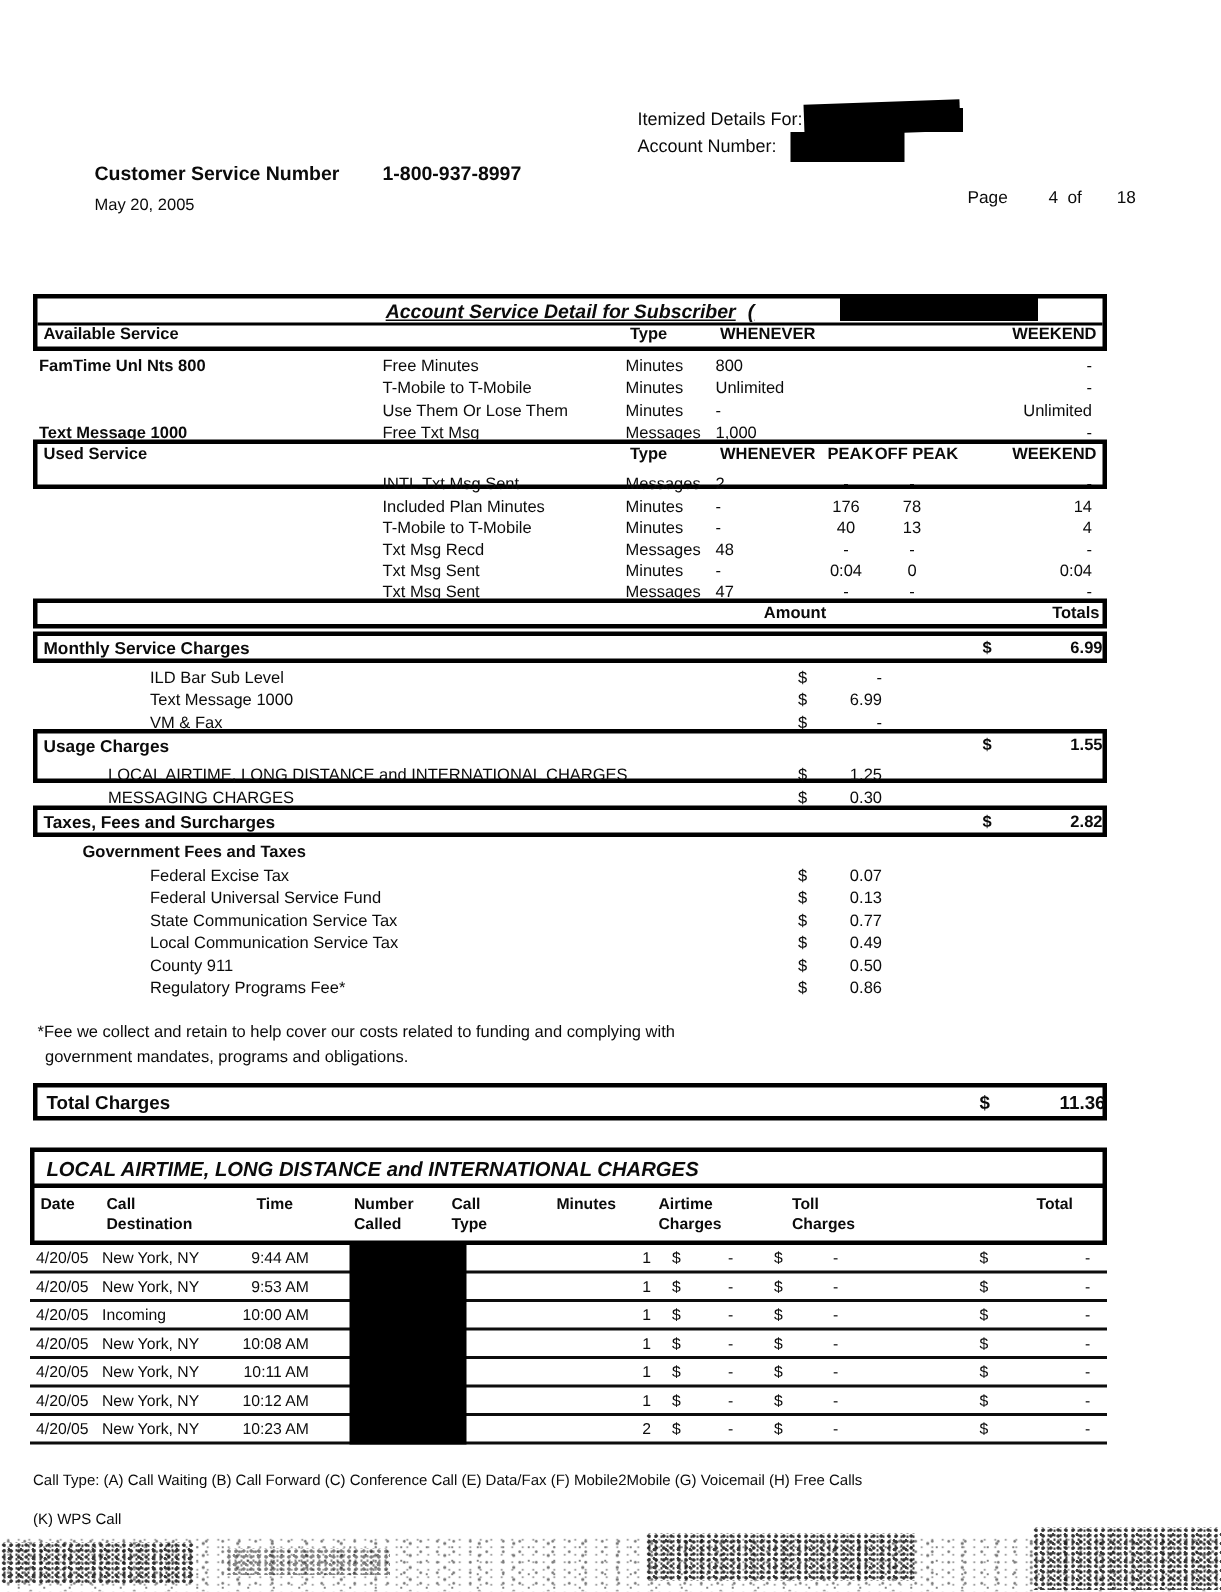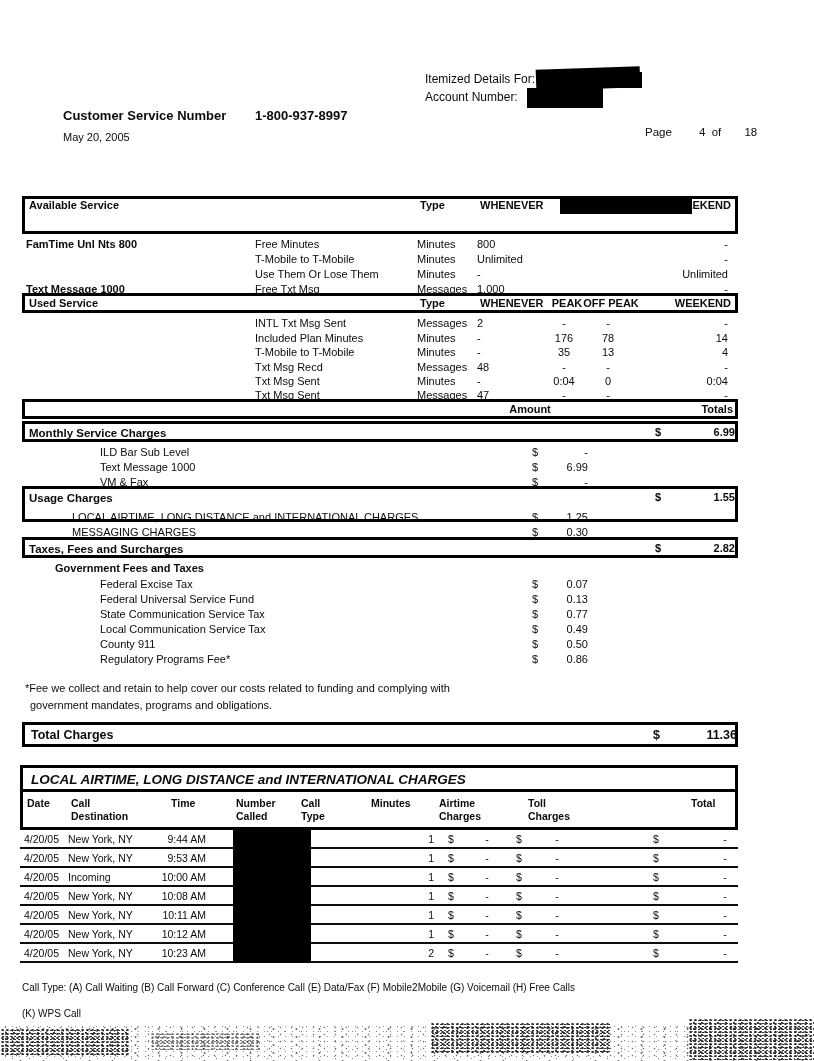--- a/index.html
+++ b/index.html
@@ -117,6 +117,10 @@
 <div id="table1">
 
   <div class="sec titlebox">
+    <div class="title-row">
+      <span class="title-text">Account Service Detail for Subscriber</span>
+      <span class="title-text" style="margin-left:5px;">(</span>
+    </div>
     <div class="avail-hdr hrow">
       <span style="left:4px; top:0;">Available Service</span>
       <span style="left:395px; top:0;">Type</span>

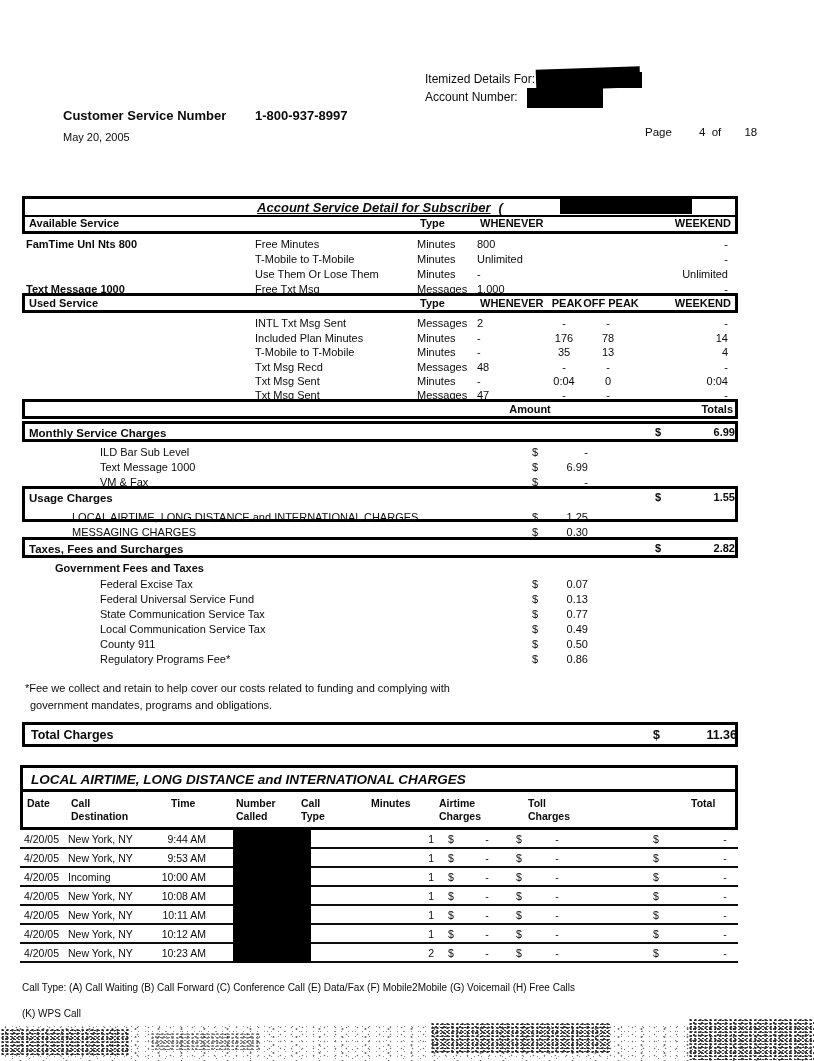--- a/index.html
+++ b/index.html
@@ -159,7 +159,7 @@
     <span class="c-wkd">-</span>
   </div>
 
-  <div class="sec hrow" style="top:97px; height:20px;">
+  <div class="sec hrow" style="top:97px; height:33px;">
     <span style="left:4px; top:1px;">Used Service</span>
     <span style="left:395px; top:1px;">Type</span>
     <span style="left:455px; top:1px;">WHENEVER</span>

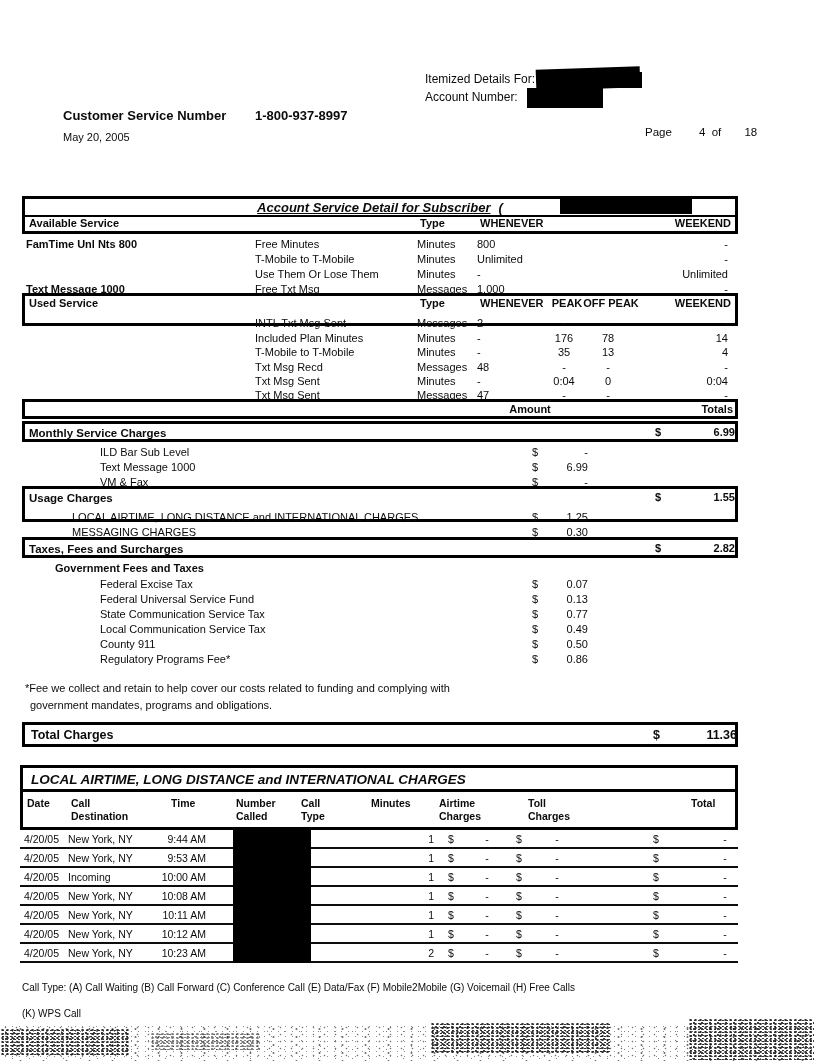--- a/index.html
+++ b/index.html
@@ -188,7 +188,7 @@
     <span class="c-desc">T-Mobile to T-Mobile</span>
     <span class="c-type">Minutes</span>
     <span class="c-when">-</span>
-    <span class="c-peak">35</span>
+    <span class="c-peak">40</span>
     <span class="c-off">13</span>
     <span class="c-wkd">4</span>
   </div>

